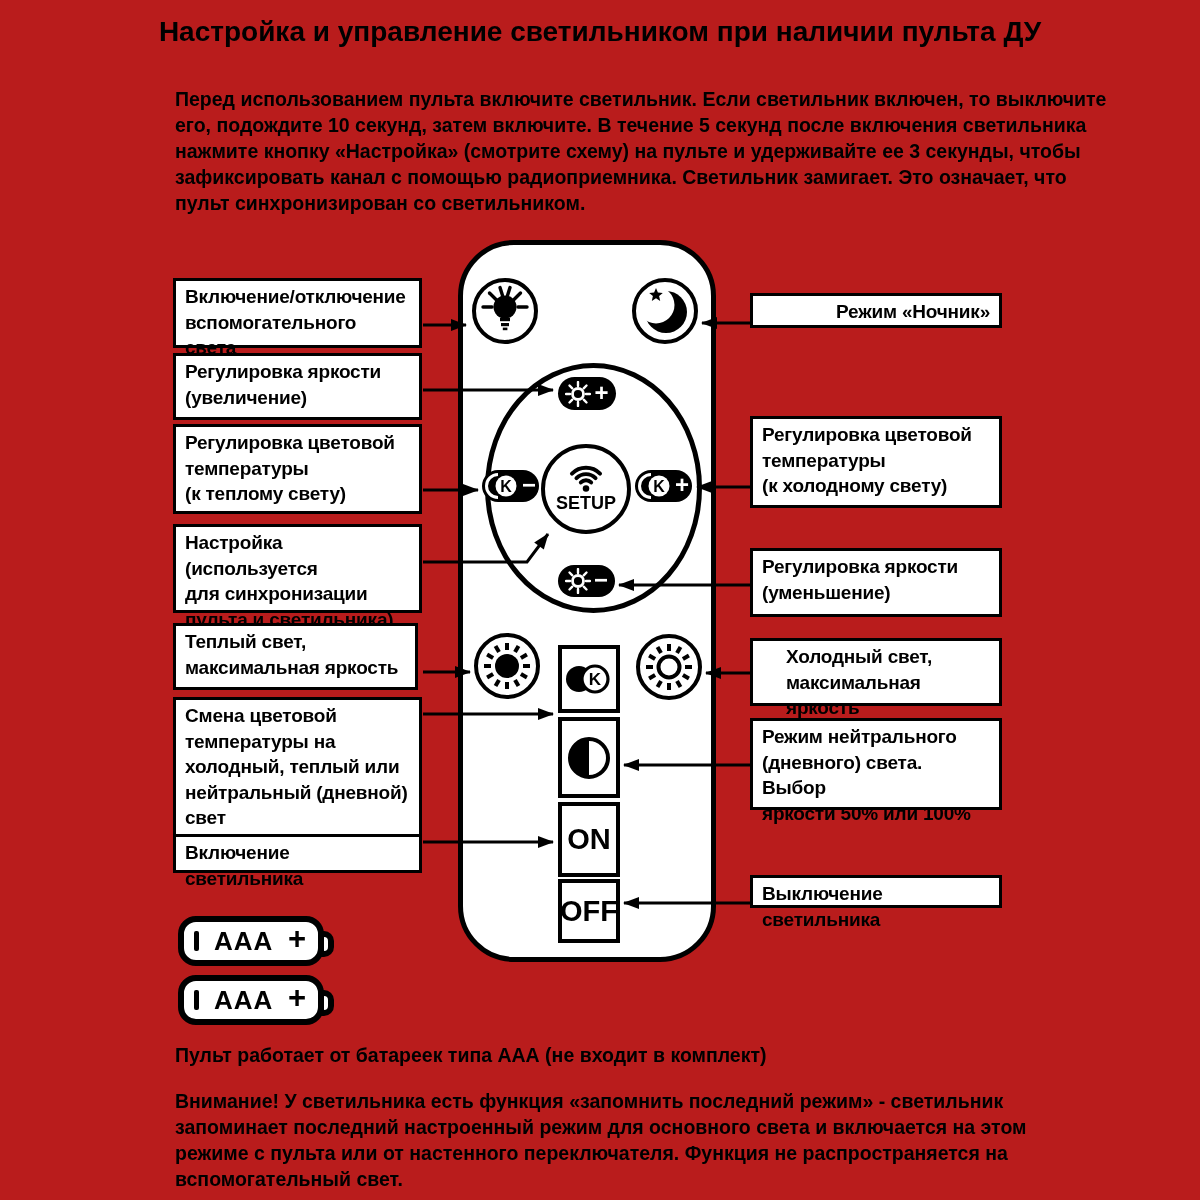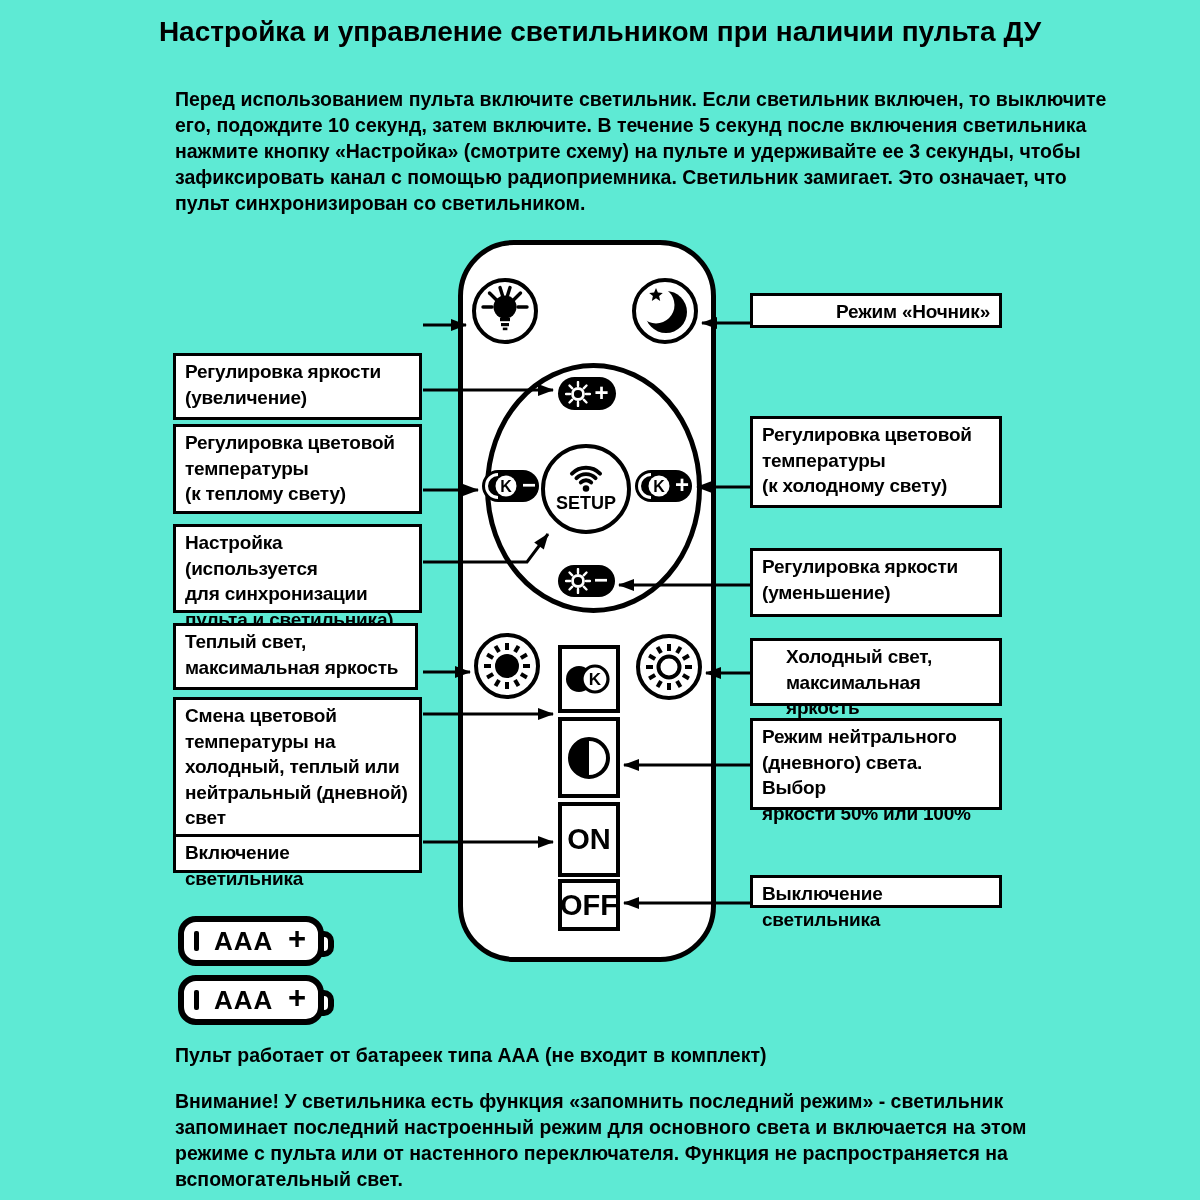--- a/index.html
+++ b/index.html
@@ -3,7 +3,7 @@
 <meta charset="utf-8">
 <style>
   html,body{margin:0;padding:0;background:#fff;}
-  .page{position:relative;width:1200px;height:1200px;background:#5eead4;overflow:hidden;
+  .page{position:relative;width:1200px;height:1200px;background:#b91c1c;overflow:hidden;
         font-family:"Liberation Sans","DejaVu Sans",sans-serif;color:#000;}
   .abs{position:absolute;}
   .title{left:0;top:16px;width:1200px;text-align:center;font-size:28px;font-weight:700;margin:0;}

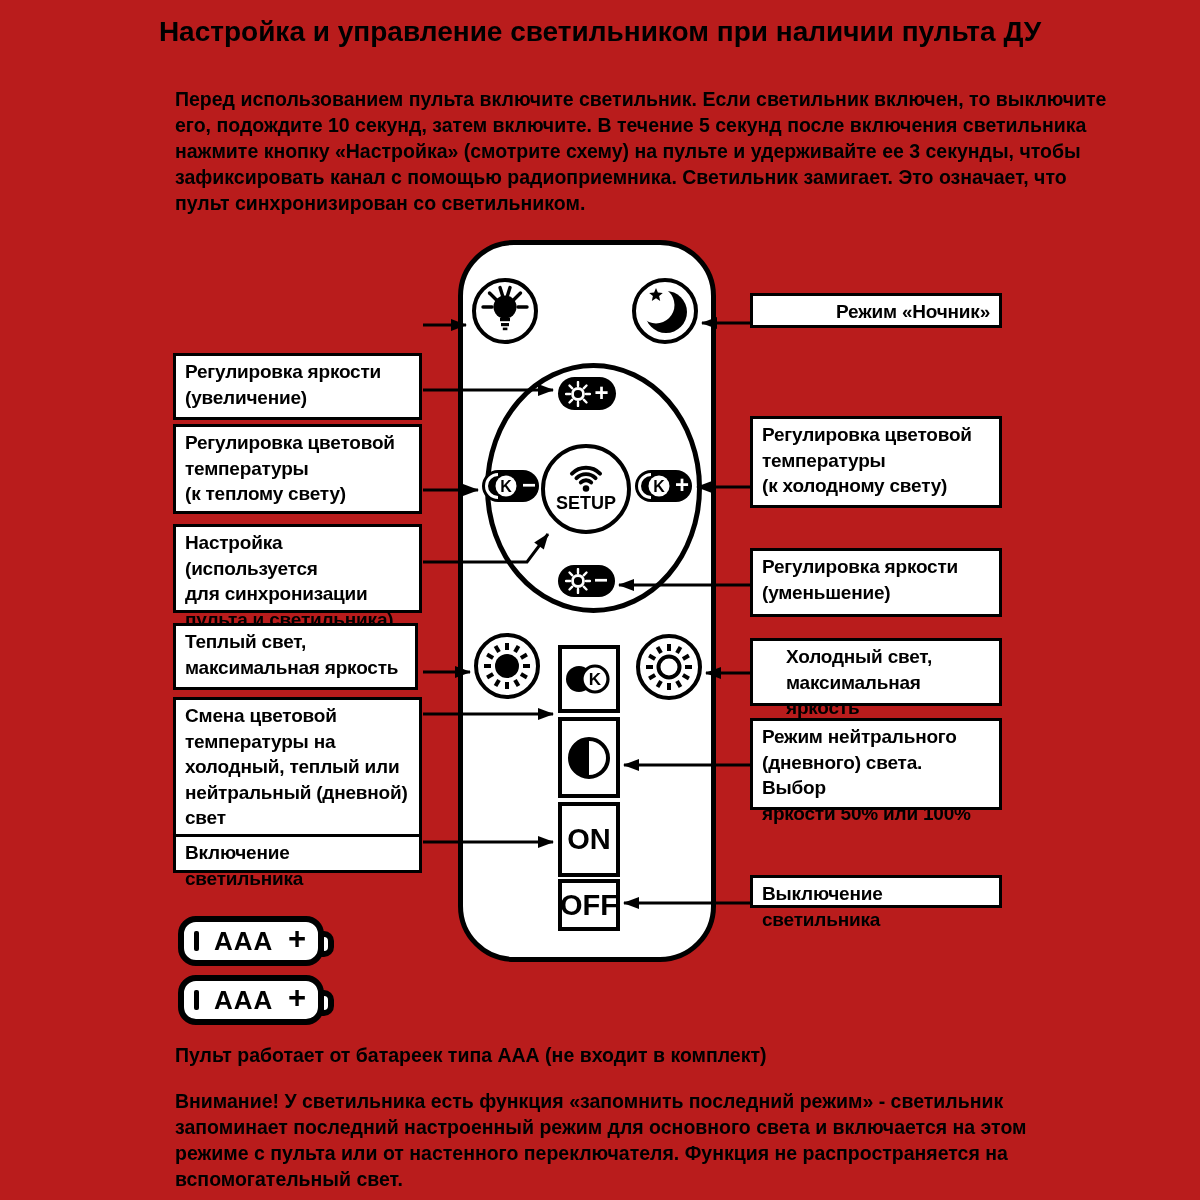--- a/index.html
+++ b/index.html
@@ -50,6 +50,10 @@
 зафиксировать канал с помощью радиоприемника. Светильник замигает. Это означает, что
 пульт синхронизирован со светильником.</p>
 
+  <div class="abs callout" style="left:173px;top:278px;width:249px;height:70px;">
+      <span>Включение/отключение
+вспомогательного света</span>
+    </div>
   <div class="abs callout" style="left:173px;top:353px;width:249px;height:67px;">
       <span>Регулировка яркости
 (увеличение)</span>

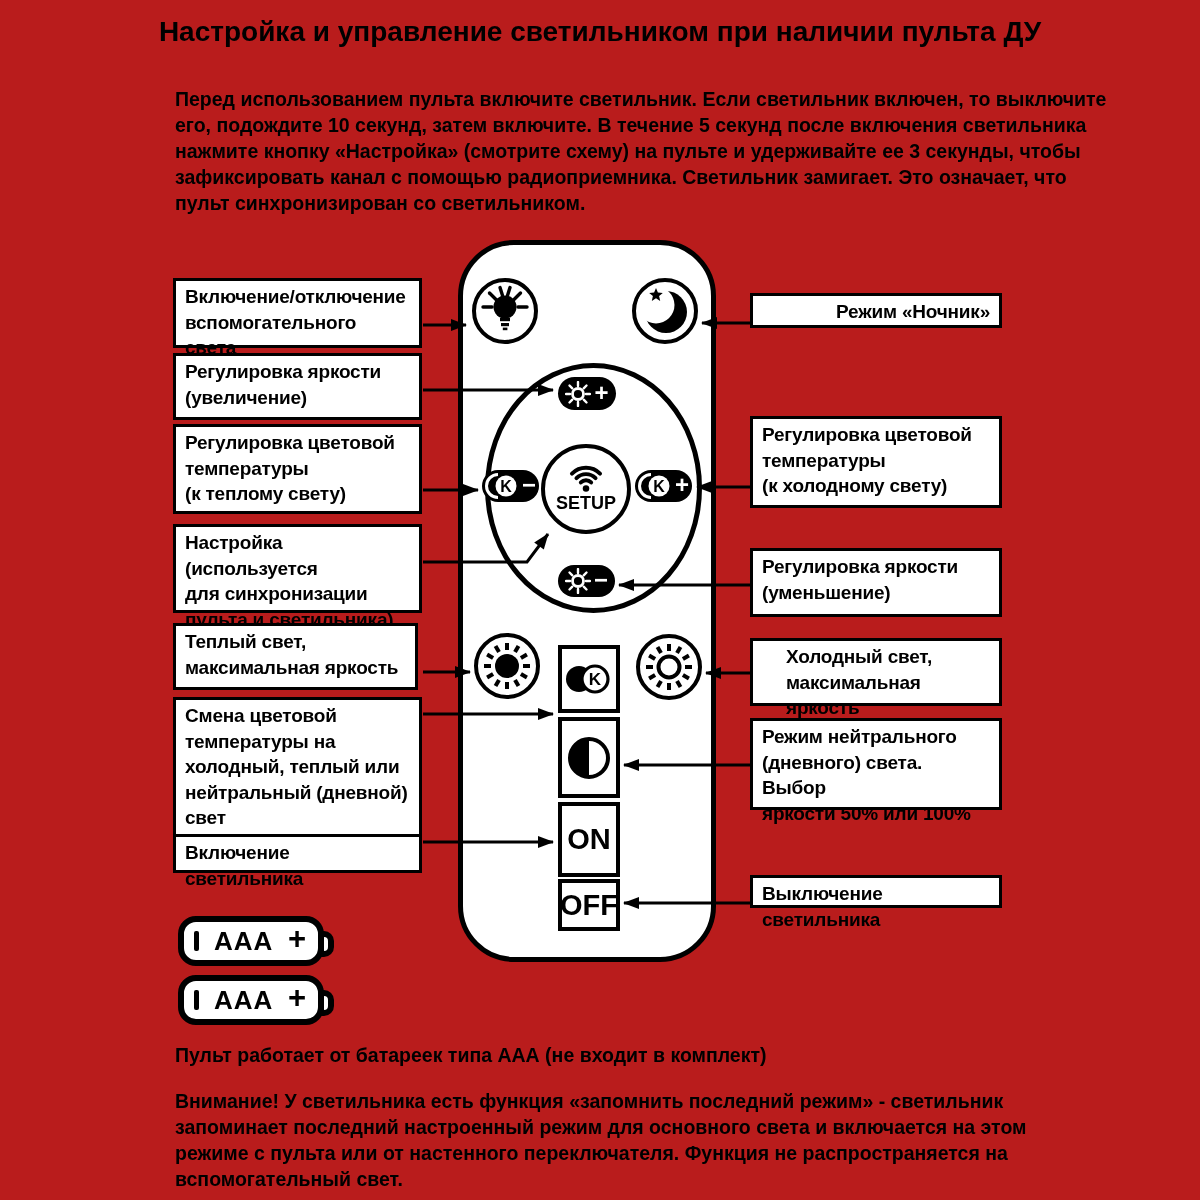--- a/index.html
+++ b/index.html
@@ -257,7 +257,7 @@
     </div>
 
     <div class="stack-btn" style="top:557px;height:75px;">ON</div>
-    <div class="stack-btn" style="top:634px;height:52px;">OFF</div>
+    <div class="stack-btn" style="top:634px;height:64px;">OFF</div>
   </div>
 
   <svg class="abs connector-layer" width="1200" height="1200">

